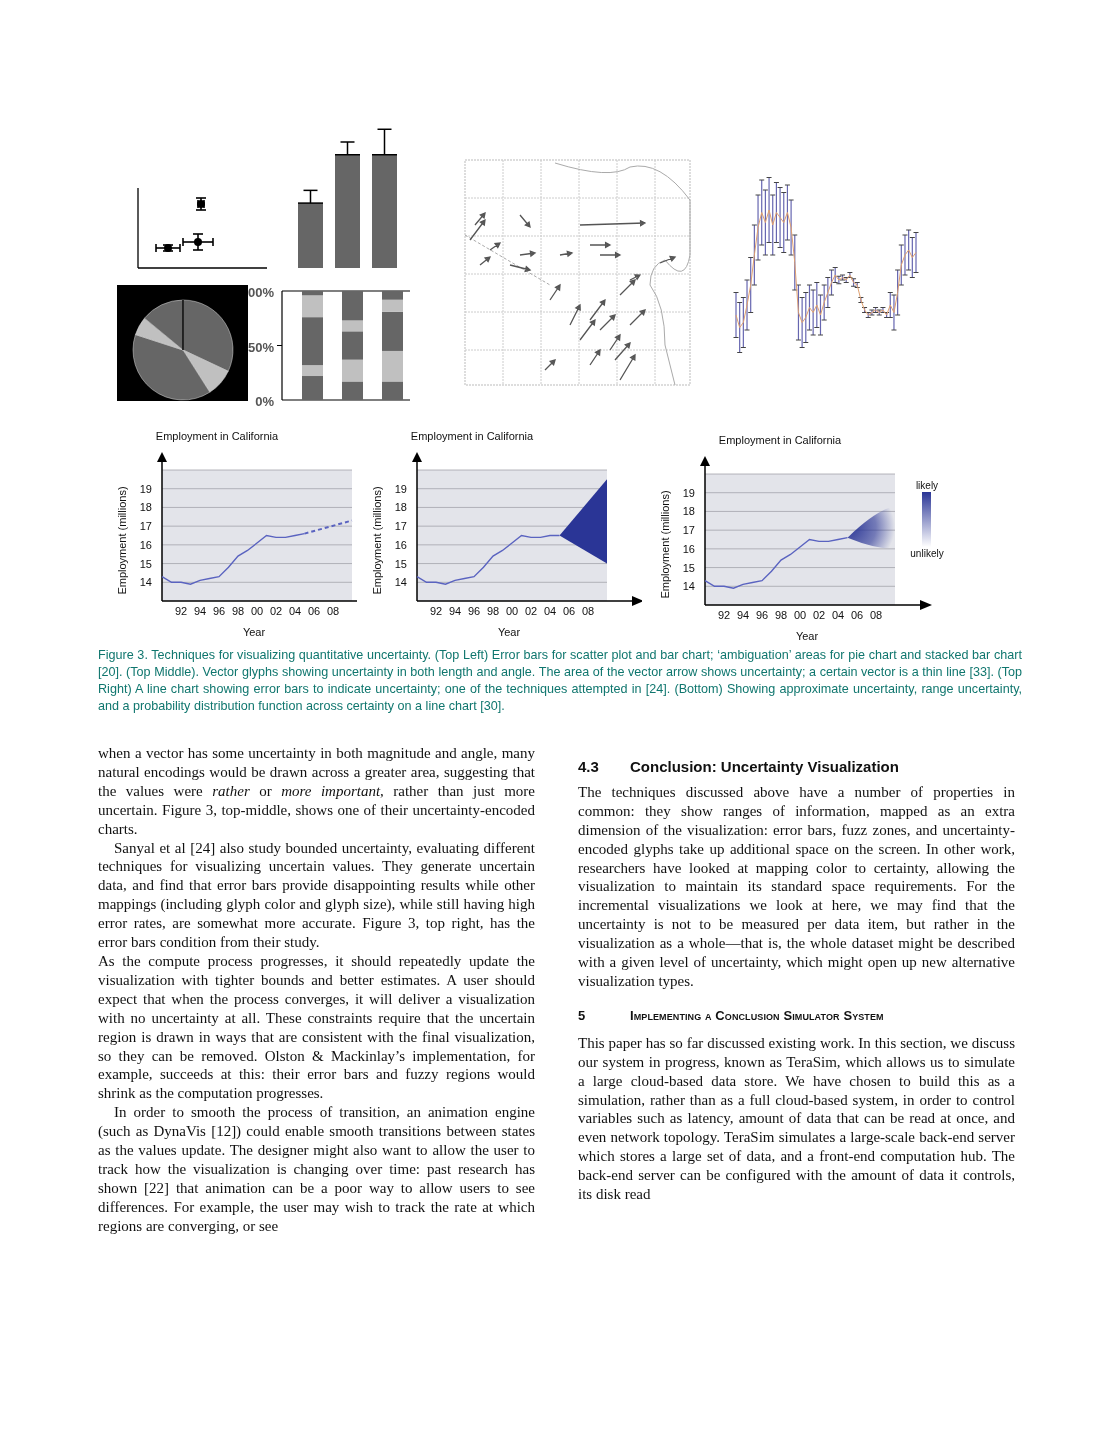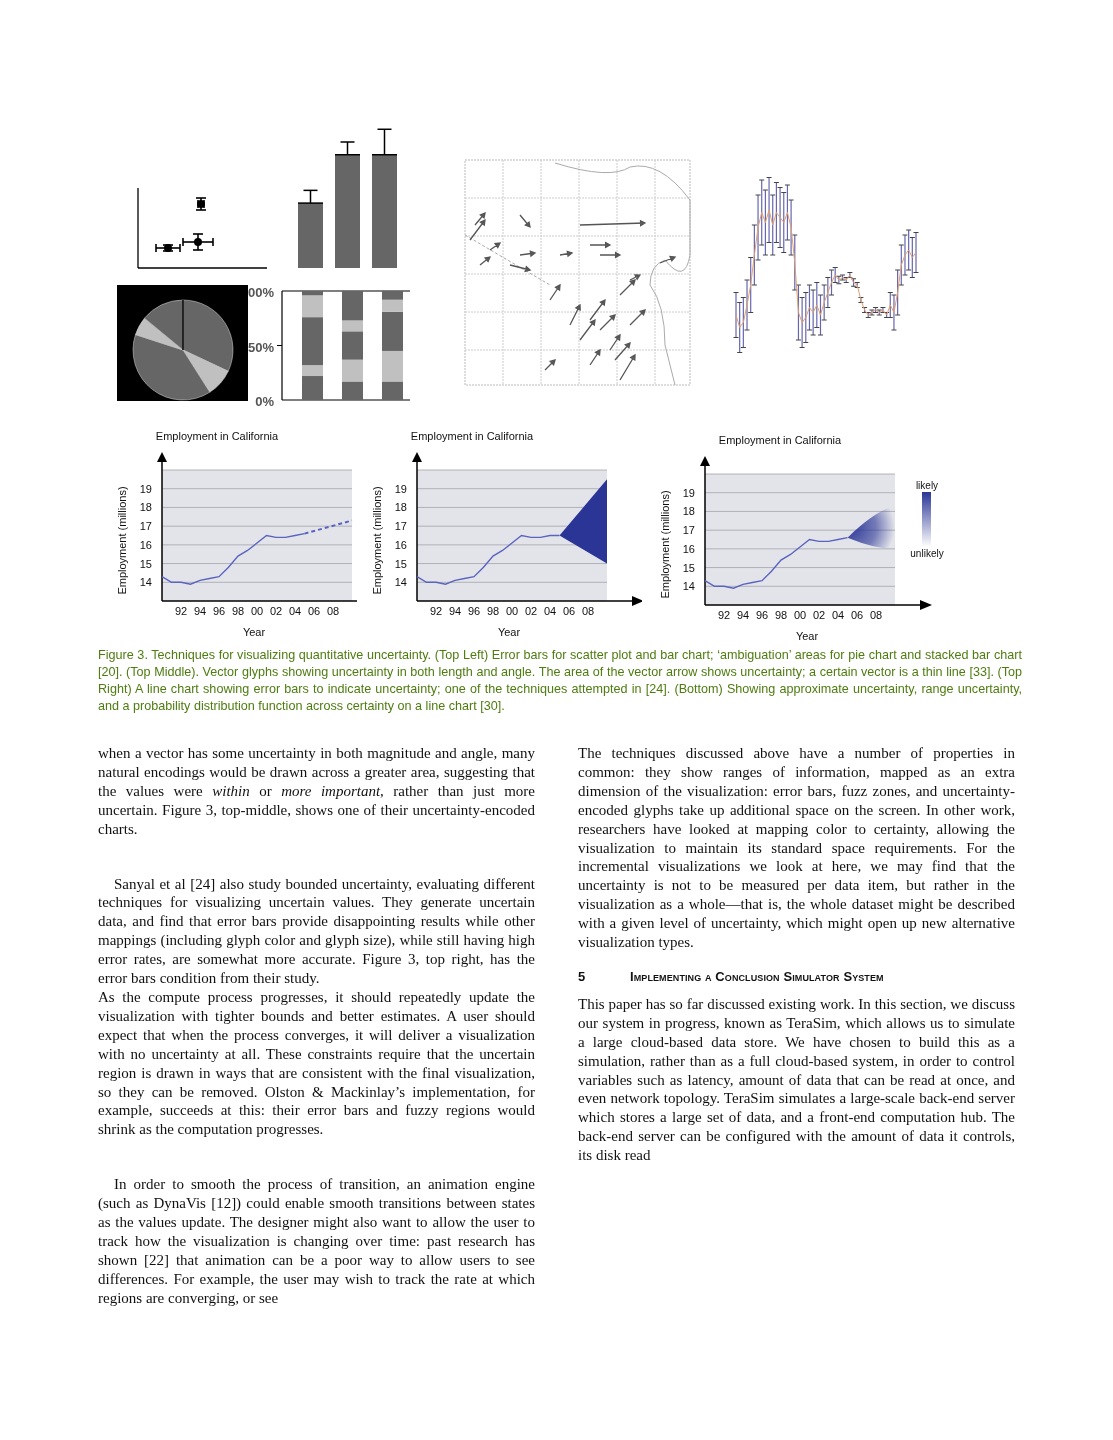--- a/index.html
+++ b/index.html
@@ -5,7 +5,7 @@
   html,body{margin:0;padding:0;background:#fff;}
   body{width:1113px;height:1440px;position:relative;overflow:hidden;font-family:"Liberation Serif",serif;color:#111;}
   svg text{font-family:"Liberation Sans",sans-serif;}
-  .caption{position:absolute;left:98px;top:647px;width:924px;font-family:"Liberation Sans",sans-serif;font-size:12.6px;line-height:16.9px;text-align:justify;color:#4d7c0f;}
+  .caption{position:absolute;left:98px;top:647px;width:924px;font-family:"Liberation Sans",sans-serif;font-size:12.6px;line-height:16.9px;text-align:justify;color:#0f766e;}
   .col{position:absolute;width:437px;font-size:15px;line-height:18.9px;text-align:justify;}
   .col p{margin:0;}
   .col p.indent{text-indent:16px;margin-top:36px;}

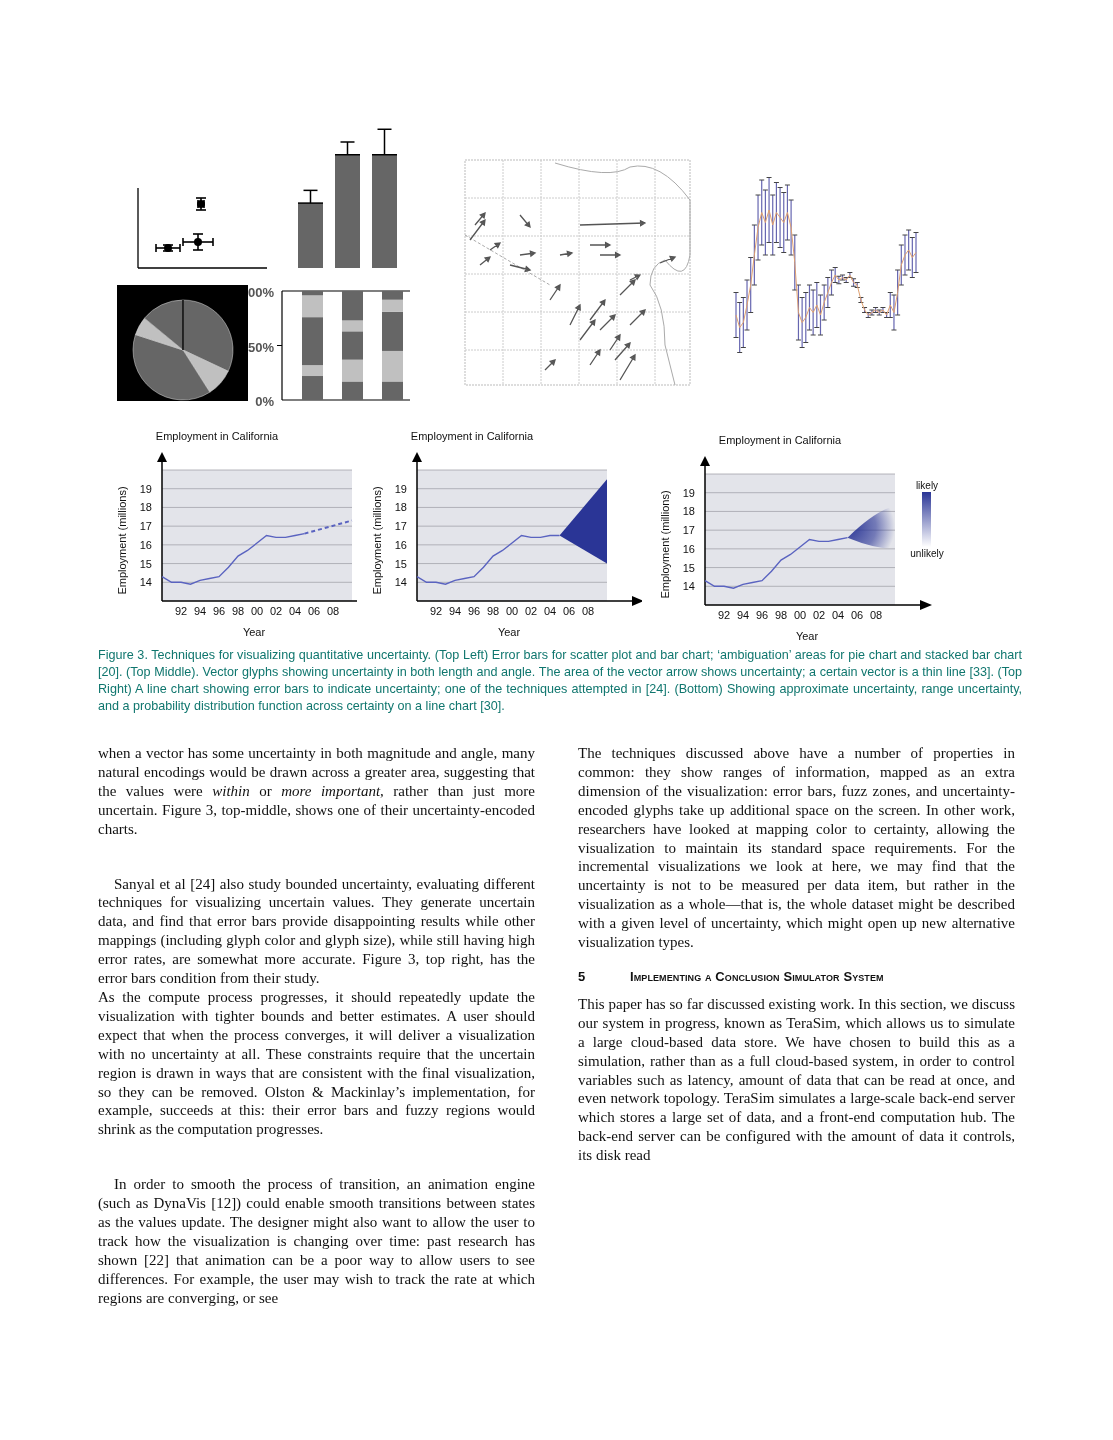--- a/index.html
+++ b/index.html
@@ -423,6 +423,10 @@
 </div>
 
 <div class="col" style="left:578px;top:744px;">
+  <div class="h2">
+    <span class="num">4.3</span>
+    <span>Conclusion: Uncertainty Visualization</span>
+  </div>
   <p>The techniques discussed above have a number of properties in common: they show ranges of information, mapped as an extra dimension of the visualization: error bars, fuzz zones, and uncertainty-encoded glyphs take up additional space on the screen. In other work, researchers have looked at mapping color to certainty, allowing the visualization to maintain its standard space requirements. For the incremental visualizations we look at here, we may find that the uncertainty is not to be measured per data item, but rather in the visualization as a whole—that is, the whole dataset might be described with a given level of uncertainty, which might open up new alternative visualization types.</p>
   <div class="h1">
     <span class="num">5</span>

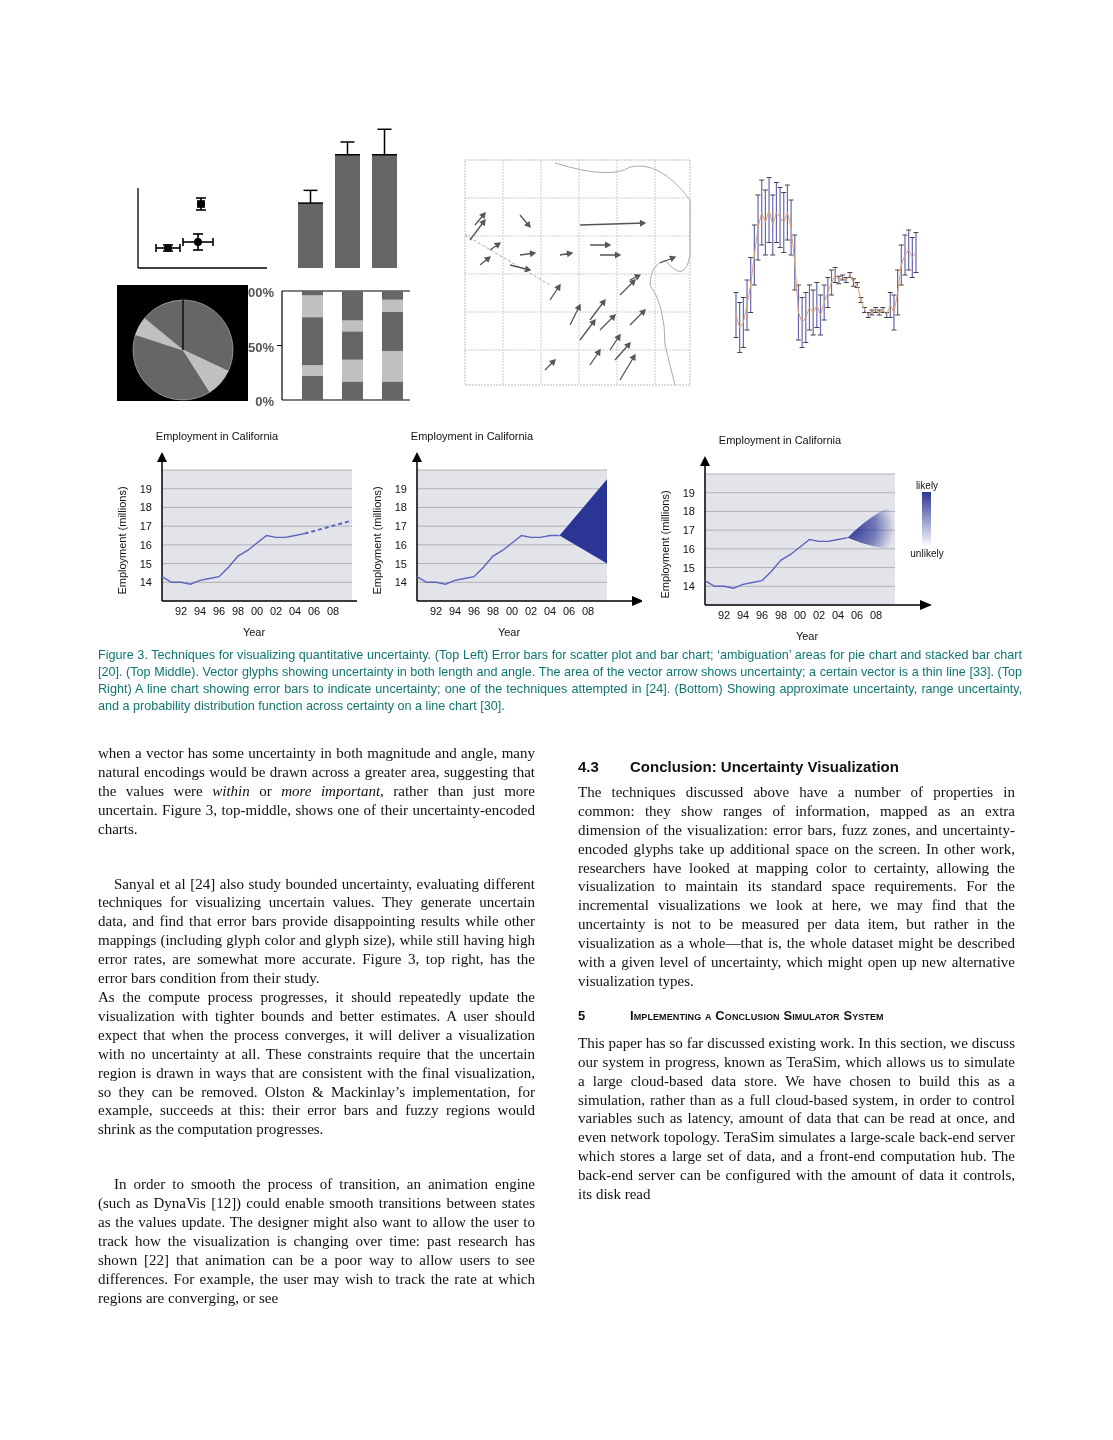--- a/index.html
+++ b/index.html
@@ -416,7 +416,7 @@
 <div class="caption">Figure 3. Techniques for visualizing quantitative uncertainty. (Top Left) Error bars for scatter plot and bar chart; ‘ambiguation’ areas for pie chart and stacked bar chart [20]. (Top Middle). Vector glyphs showing uncertainty in both length and angle. The area of the vector arrow shows uncertainty; a certain vector is a thin line [33]. (Top Right) A line chart showing error bars to indicate uncertainty; one of the techniques attempted in [24]. (Bottom) Showing approximate uncertainty, range uncertainty, and a probability distribution function across certainty on a line chart [30].</div>
 
 <div class="col" style="left:98px;top:744px;">
-  <p><span>when a vector has some uncertainty in both magnitude and angle, many natural encodings would be drawn across a greater area, suggesting that the values were</span> <em>within</em><span> or </span><em>more important</em><span>, rather than just more uncertain. Figure 3, top-middle, shows one of their uncertainty-encoded charts.</span></p>
+  <p><span>when a vector has some uncertainty in both magnitude and angle, many natural encodings would be drawn across a greater area, suggesting that the values were</span> <em>rather</em><span> or </span><em>more important</em><span>, rather than just more uncertain. Figure 3, top-middle, shows one of their uncertainty-encoded charts.</span></p>
   <p class="indent">Sanyal et al [24] also study bounded uncertainty, evaluating different techniques for visualizing uncertain values. They generate uncertain data, and find that error bars provide disappointing results while other mappings (including glyph color and glyph size), while still having high error rates, are somewhat more accurate. Figure 3, top right, has the error bars condition from their study.</p>
   <p>As the compute process progresses, it should repeatedly update the visualization with tighter bounds and better estimates. A user should expect that when the process converges, it will deliver a visualization with no uncertainty at all. These constraints require that the uncertain region is drawn in ways that are consistent with the final visualization, so they can be removed. Olston &amp; Mackinlay’s implementation, for example, succeeds at this: their error bars and fuzzy regions would shrink as the computation progresses.</p>
   <p class="indent">In order to smooth the process of transition, an animation engine (such as DynaVis [12]) could enable smooth transitions between states as the values update. The designer might also want to allow the user to track how the visualization is changing over time: past research has shown [22] that animation can be a poor way to allow users to see differences. For example, the user may wish to track the rate at which regions are converging, or see</p>

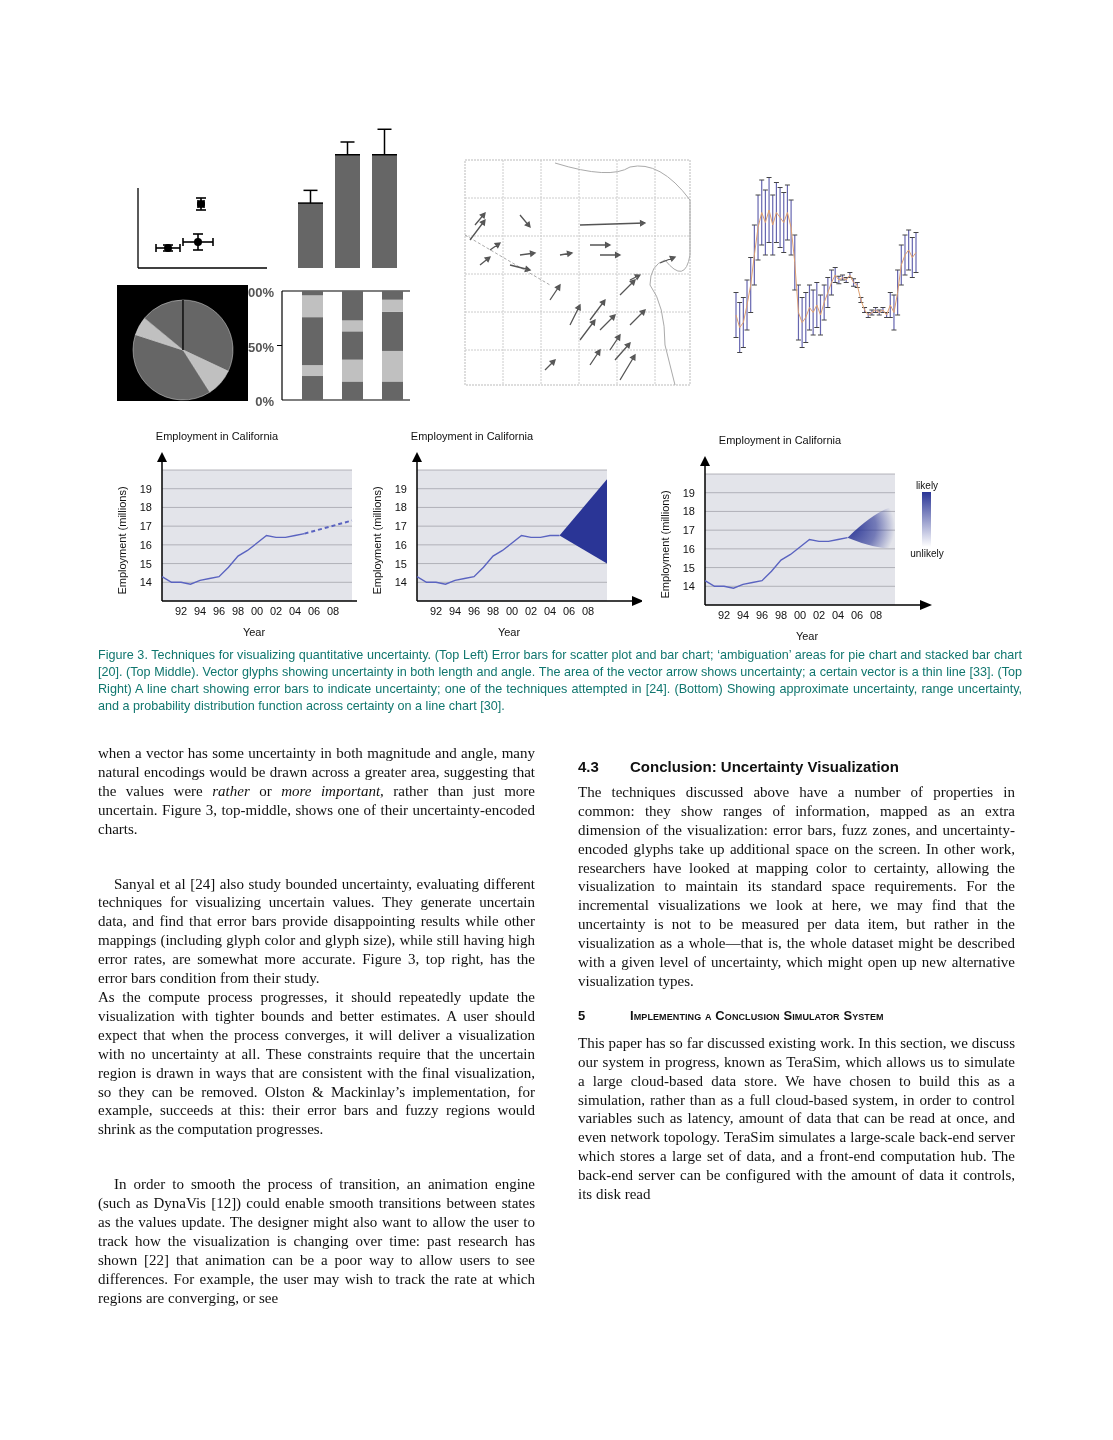--- a/index.html
+++ b/index.html
@@ -8,7 +8,7 @@
   .caption{position:absolute;left:98px;top:647px;width:924px;font-family:"Liberation Sans",sans-serif;font-size:12.6px;line-height:16.9px;text-align:justify;color:#0f766e;}
   .col{position:absolute;width:437px;font-size:15px;line-height:18.9px;text-align:justify;}
   .col p{margin:0;}
-  .col p.indent{text-indent:16px;margin-top:36px;}
+  .col p.indent{text-indent:16px;}
   .h3{font-family:"Liberation Sans",sans-serif;font-size:15px;margin:14px 0 6px 0;display:flex;}
   .h3 .num{width:54px;}
   .h2{font-family:"Liberation Sans",sans-serif;font-weight:bold;font-size:15px;margin:14px 0 6px 0;display:flex;}

